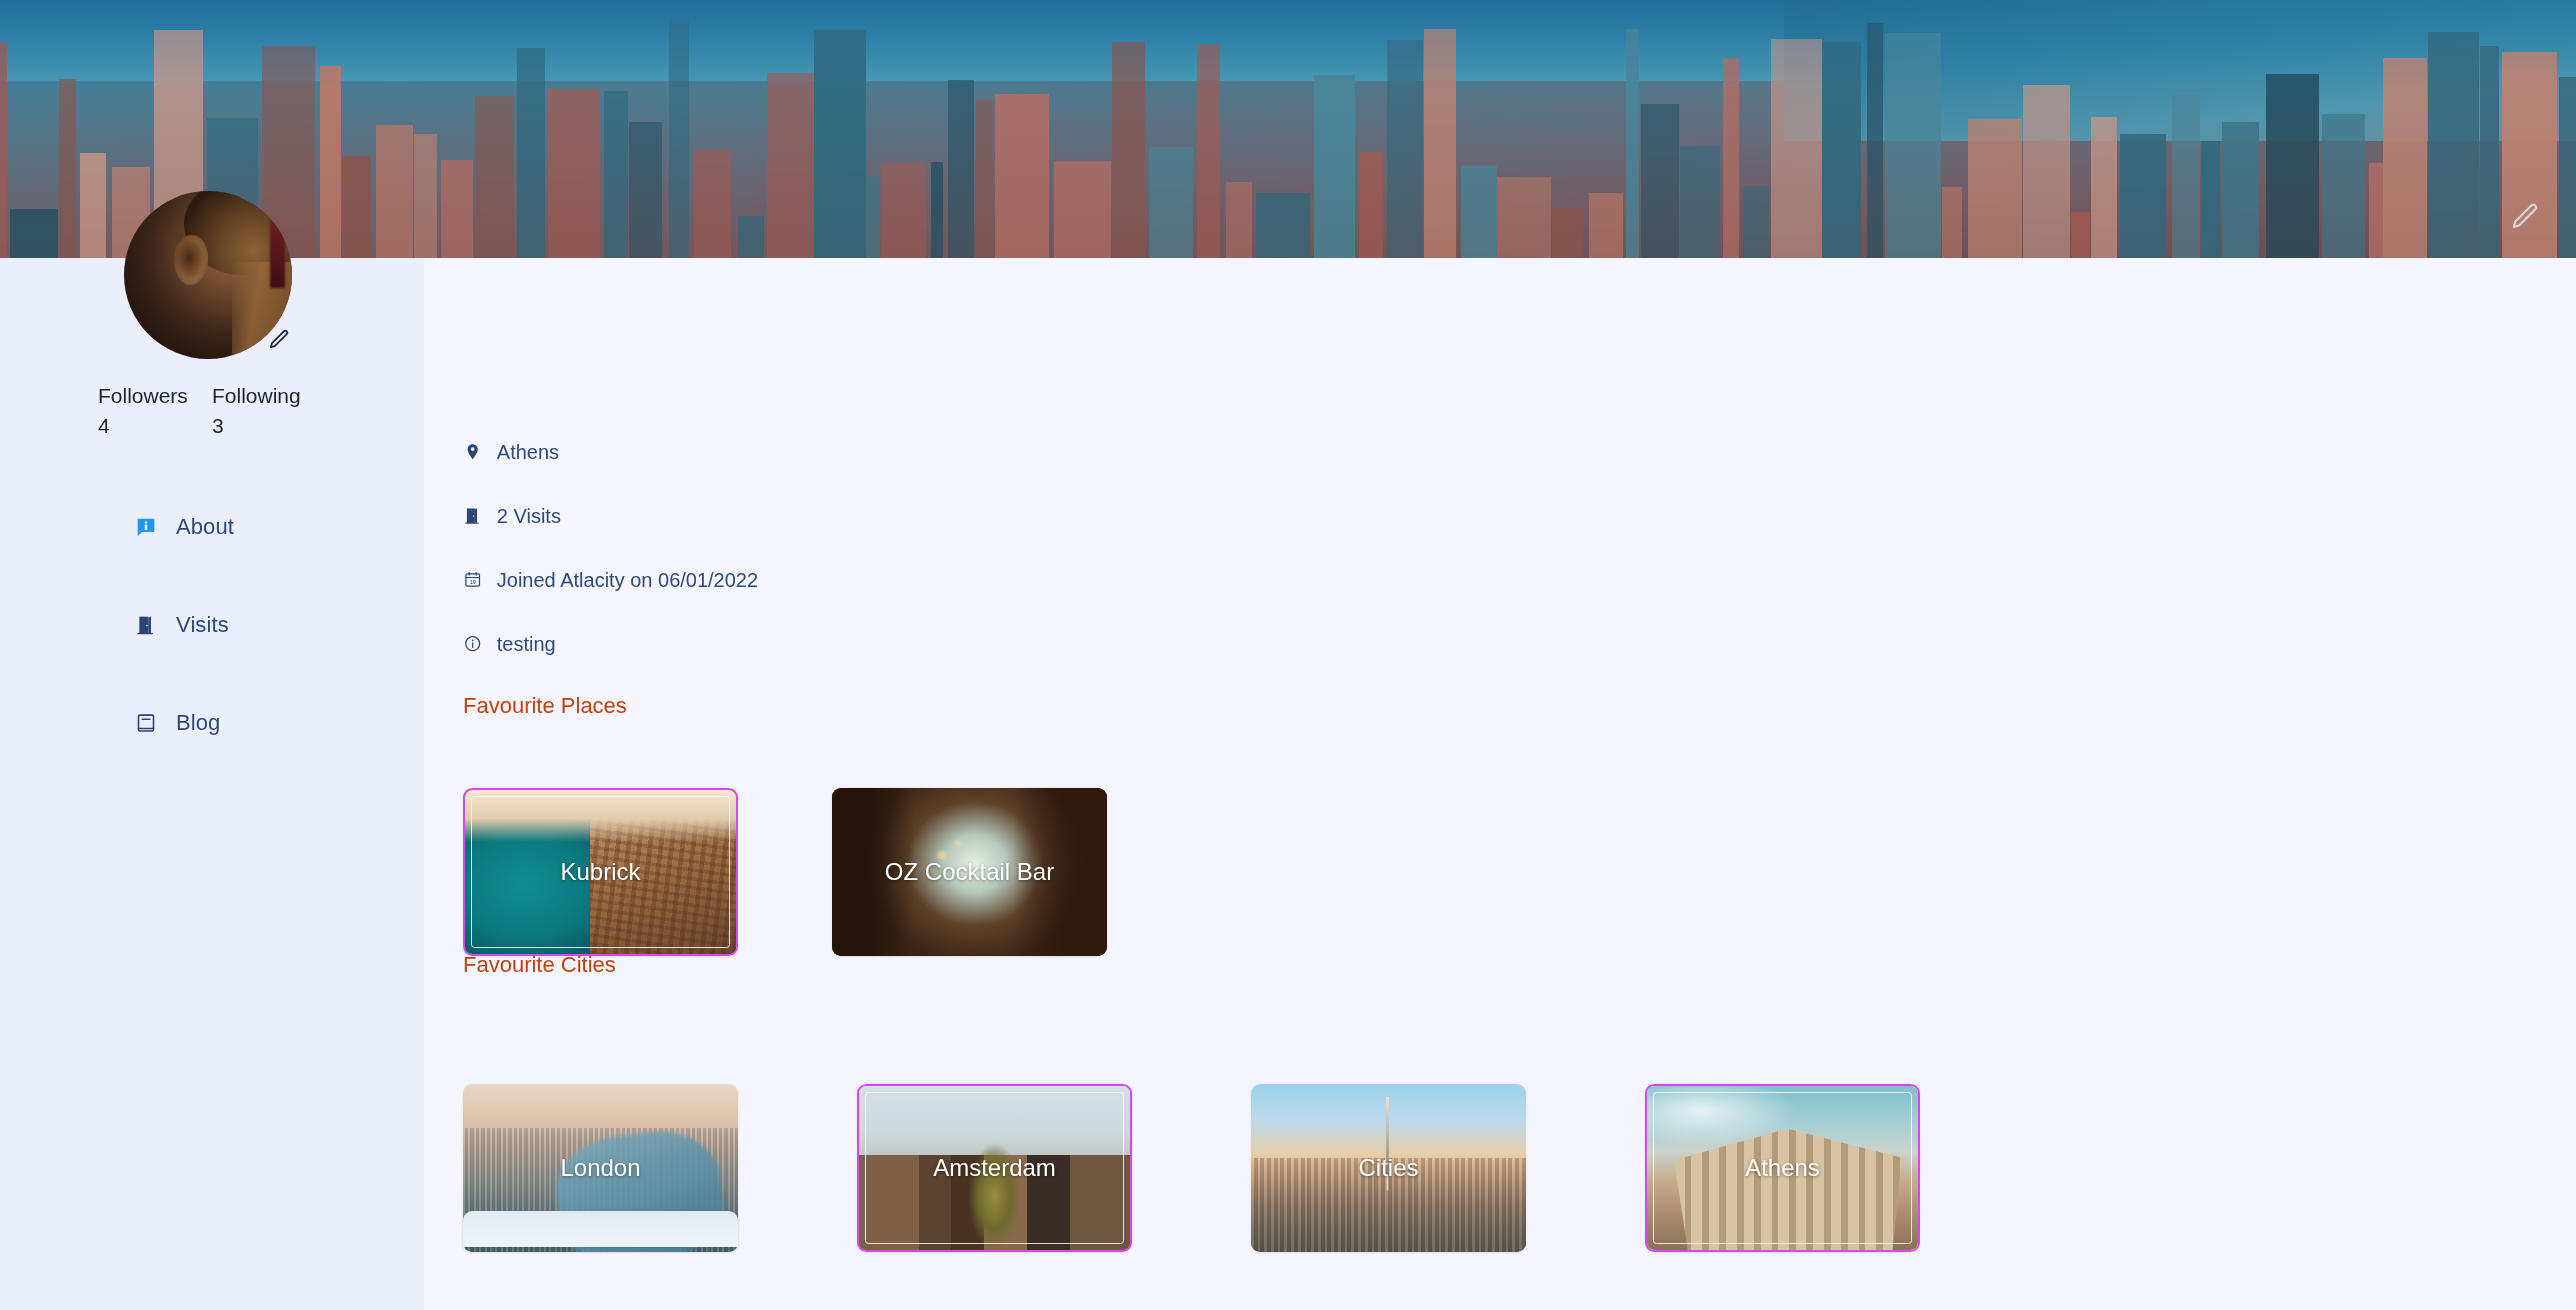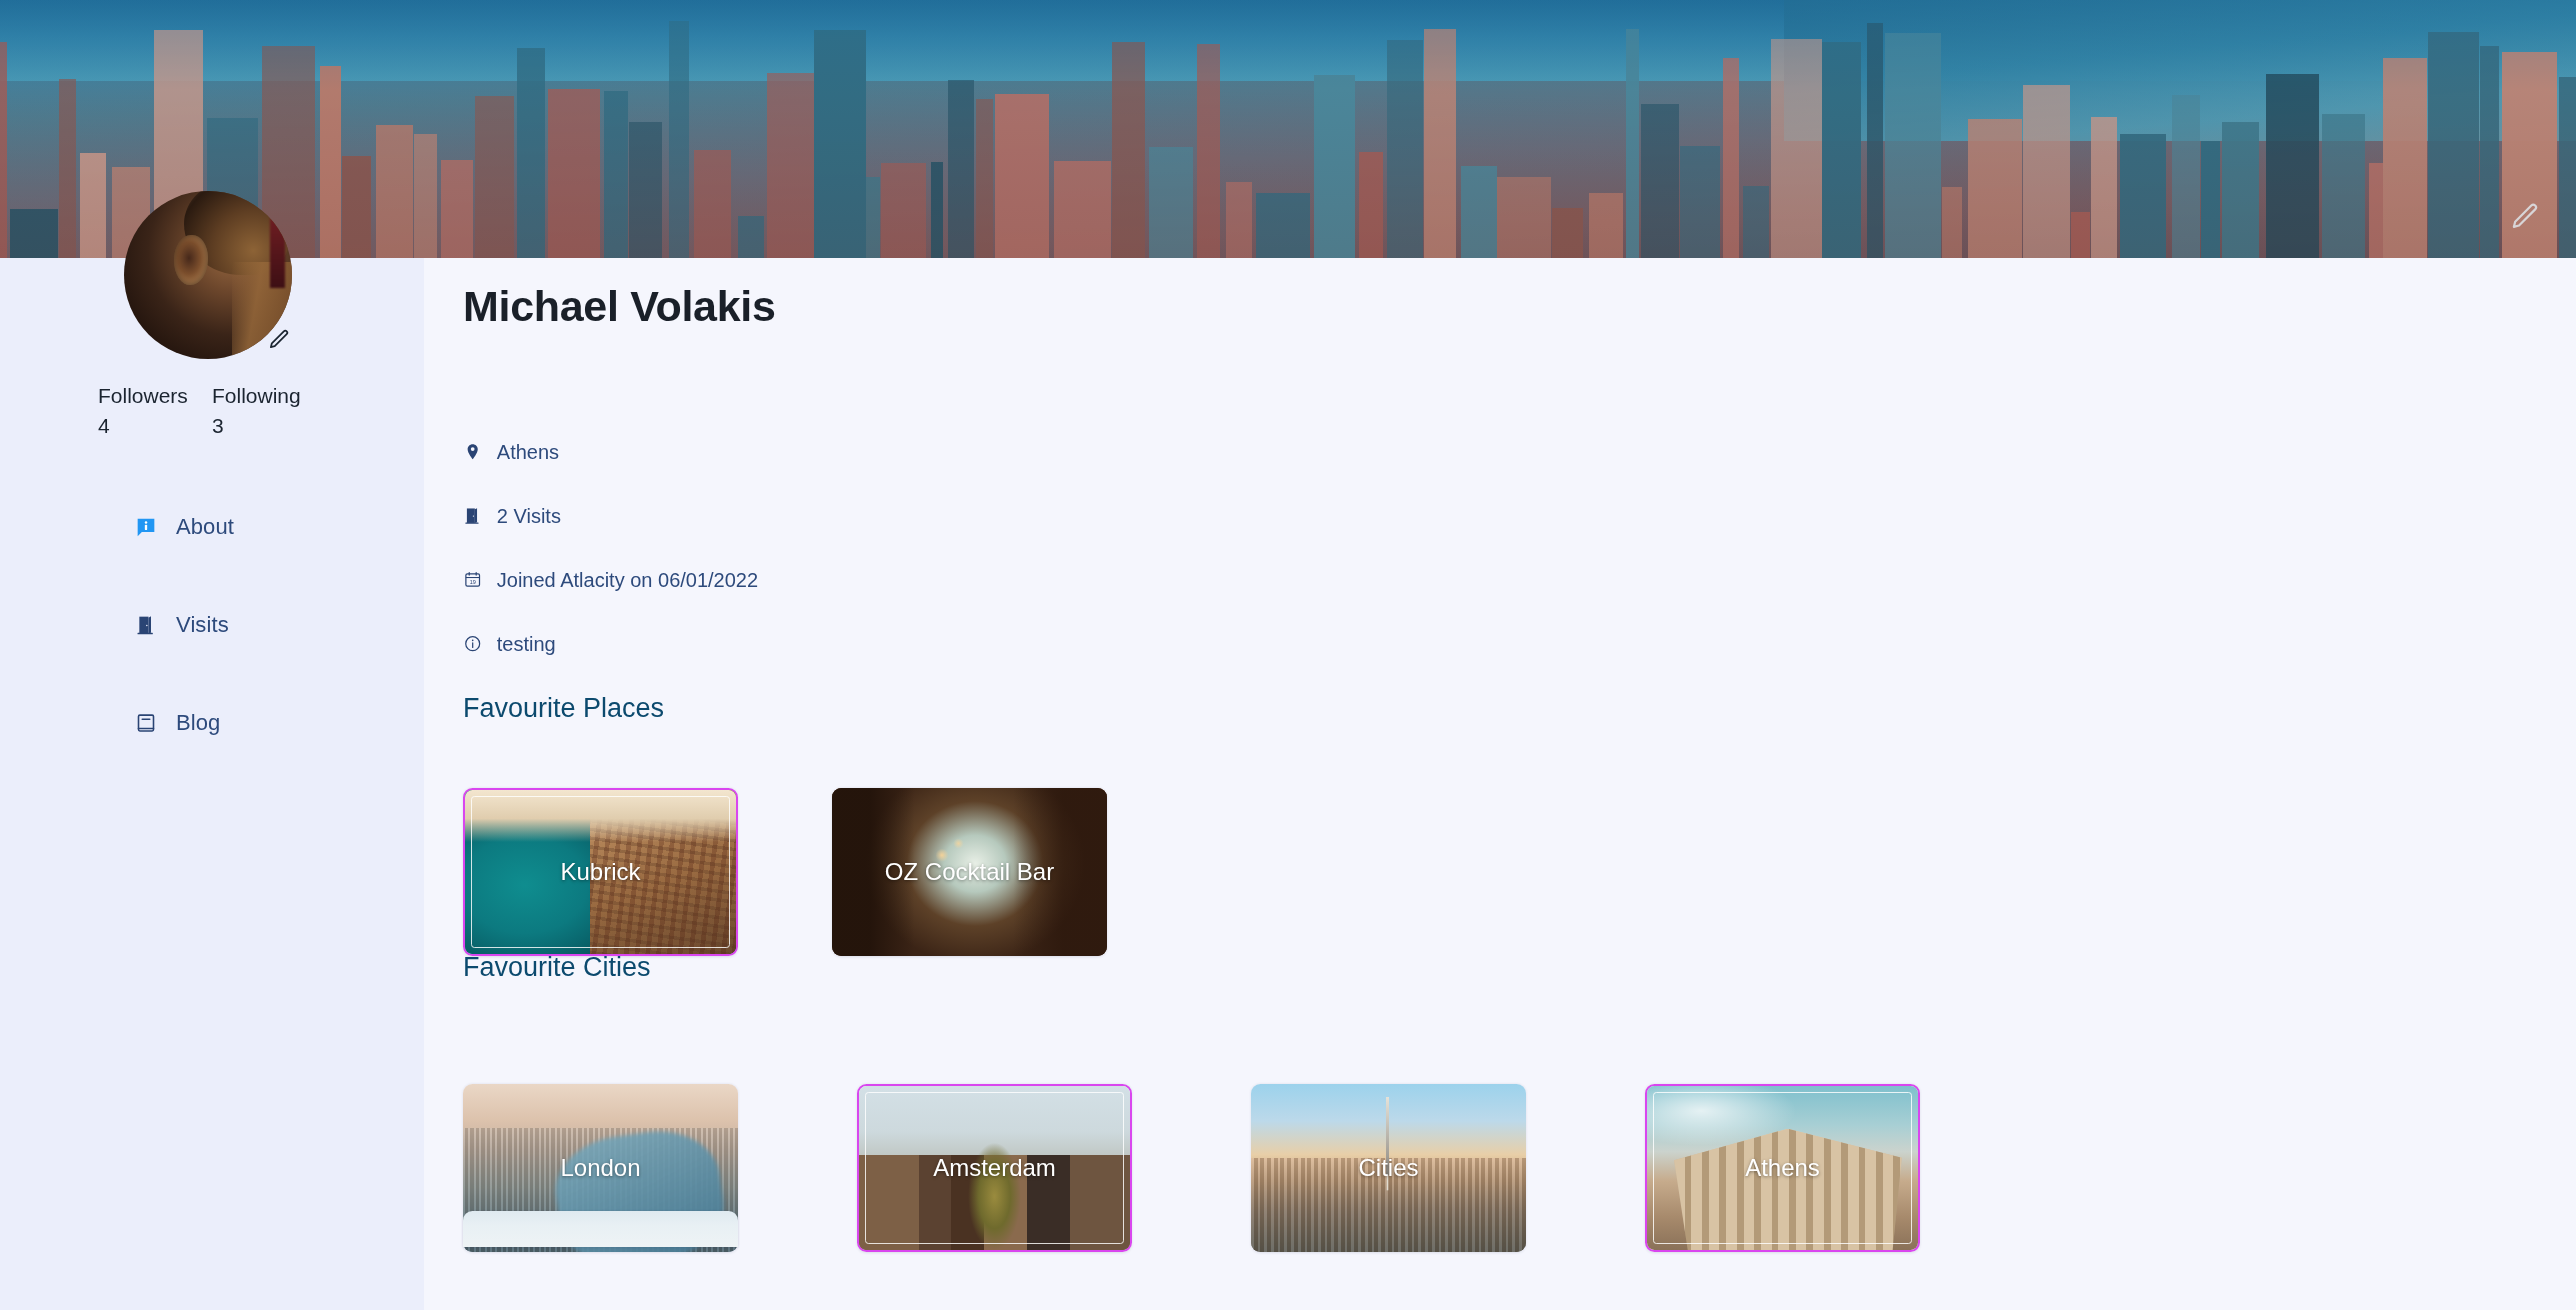--- a/index.html
+++ b/index.html
@@ -396,7 +396,6 @@
 
   <div class="main">
 
-    <div class="pname">Michael Volakis</div>
 
     <div class="meta">
 

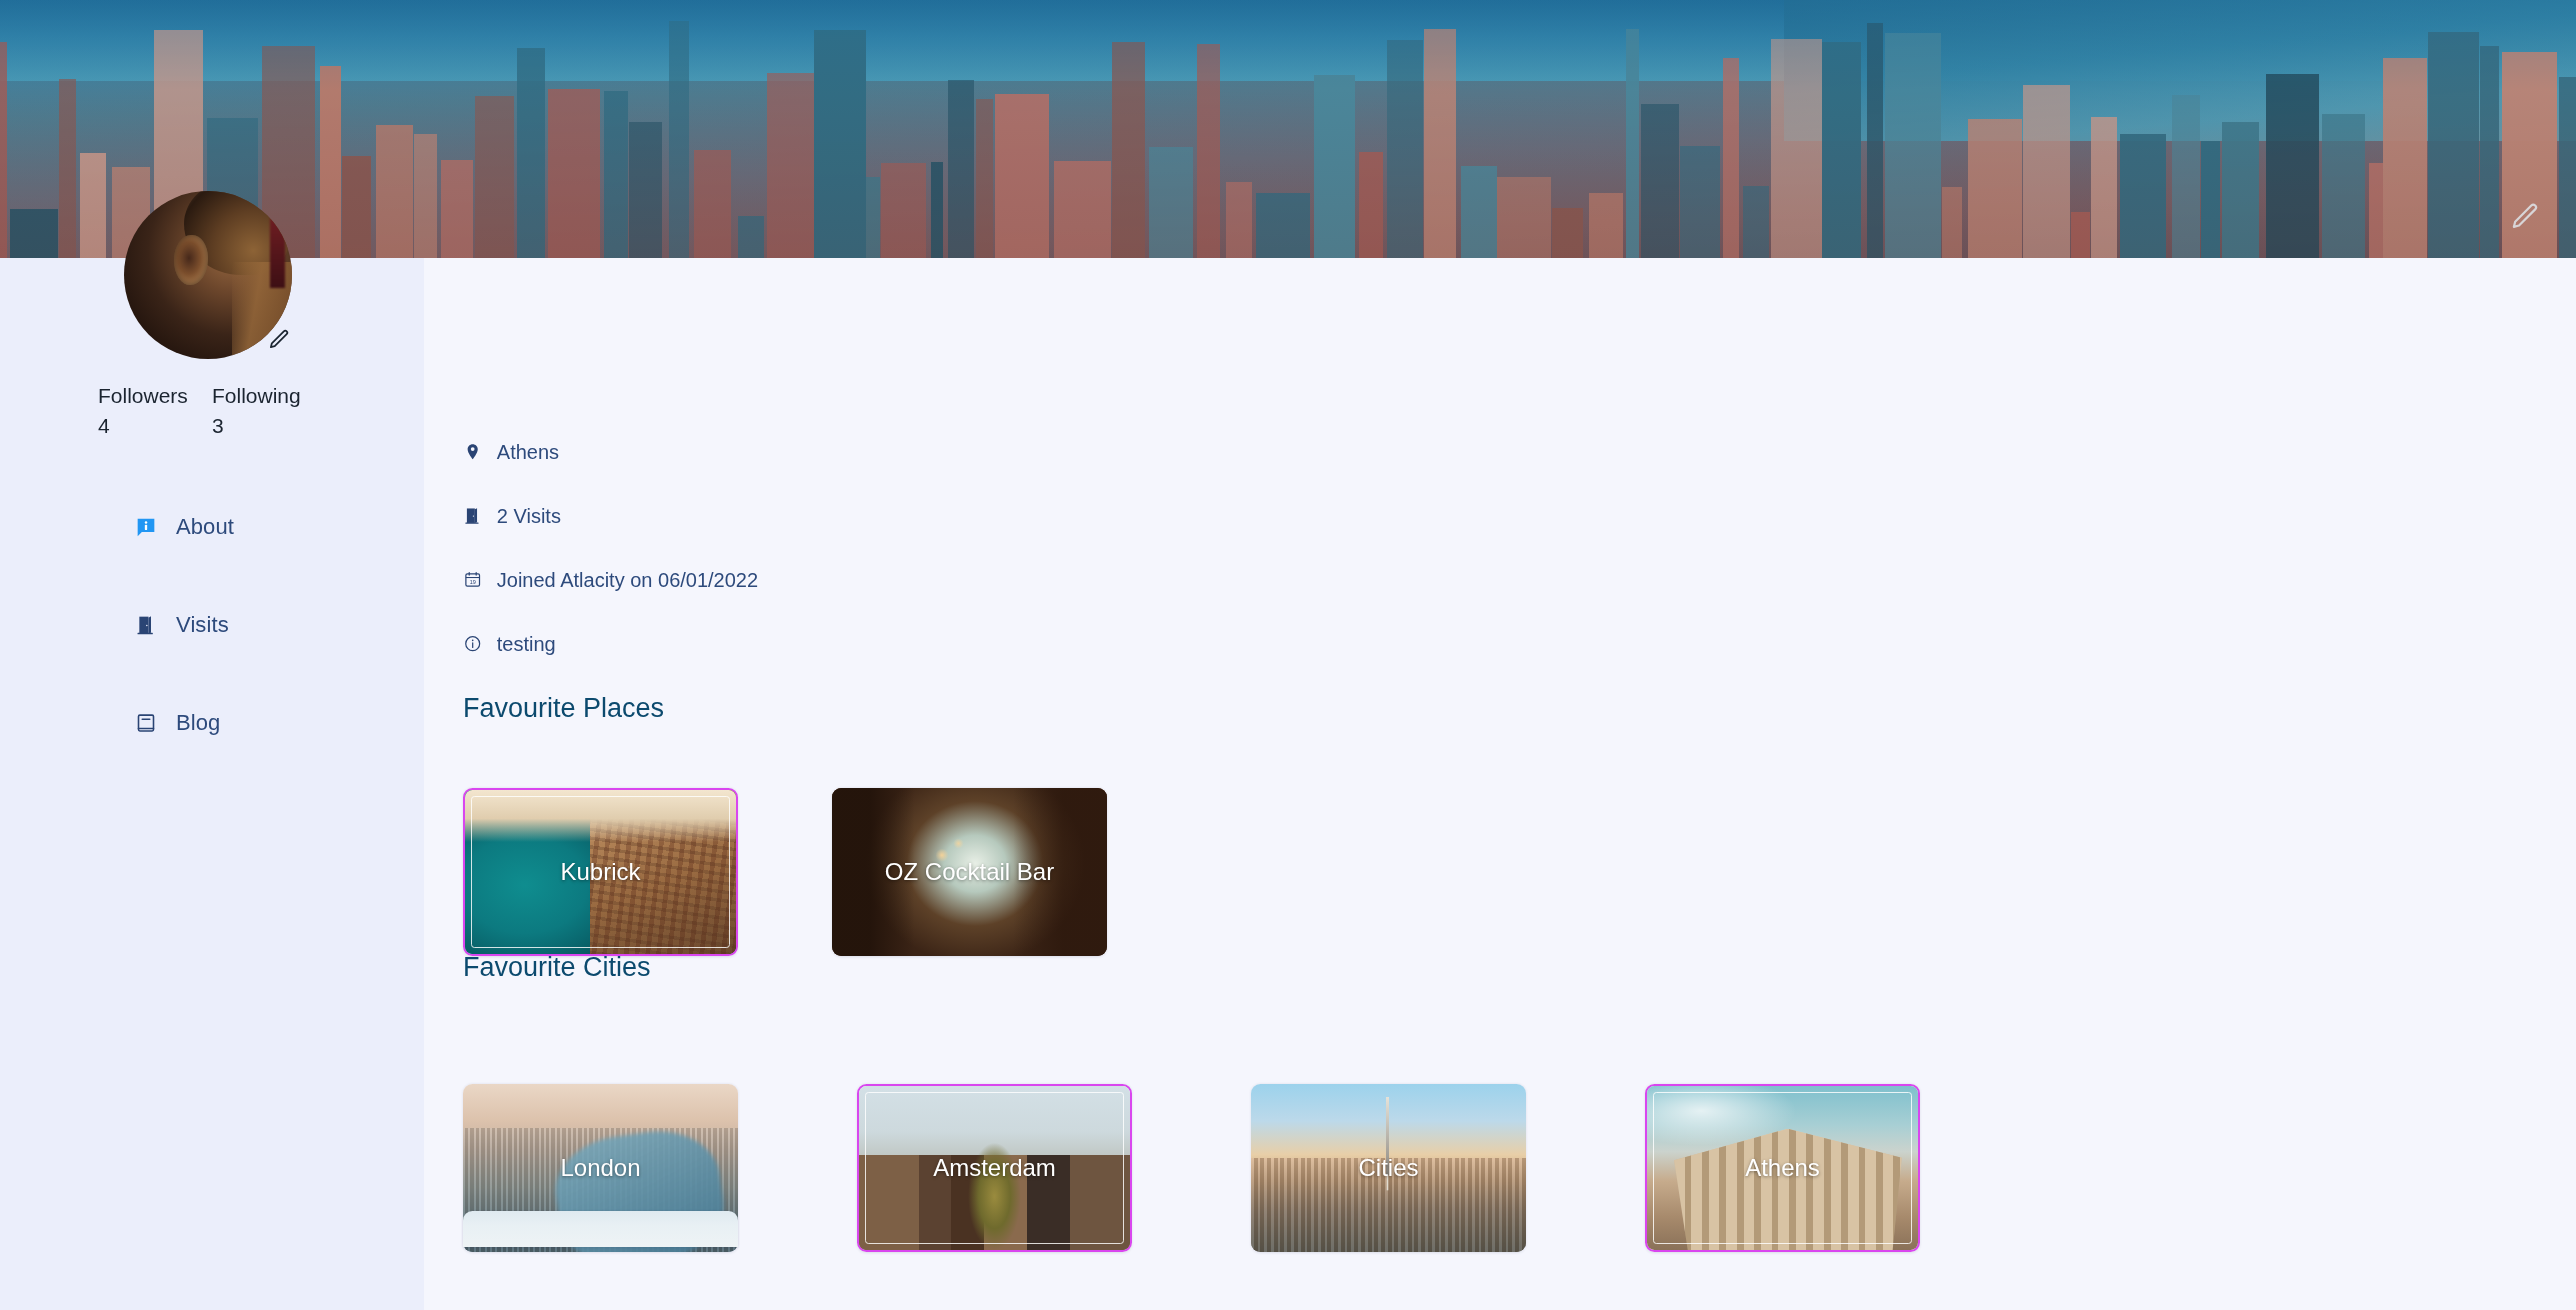--- a/index.html
+++ b/index.html
@@ -112,7 +112,7 @@
 
   .section-title {
     position: absolute; left: 39px;
-    font-size: 27px; color: #0c4a6e; font-weight: 400;
+    font-size: 22px; color: #c2410c; font-weight: 400;
   }
   #places-title { top: 435px; }
   #cities-title { top: 694px; }

